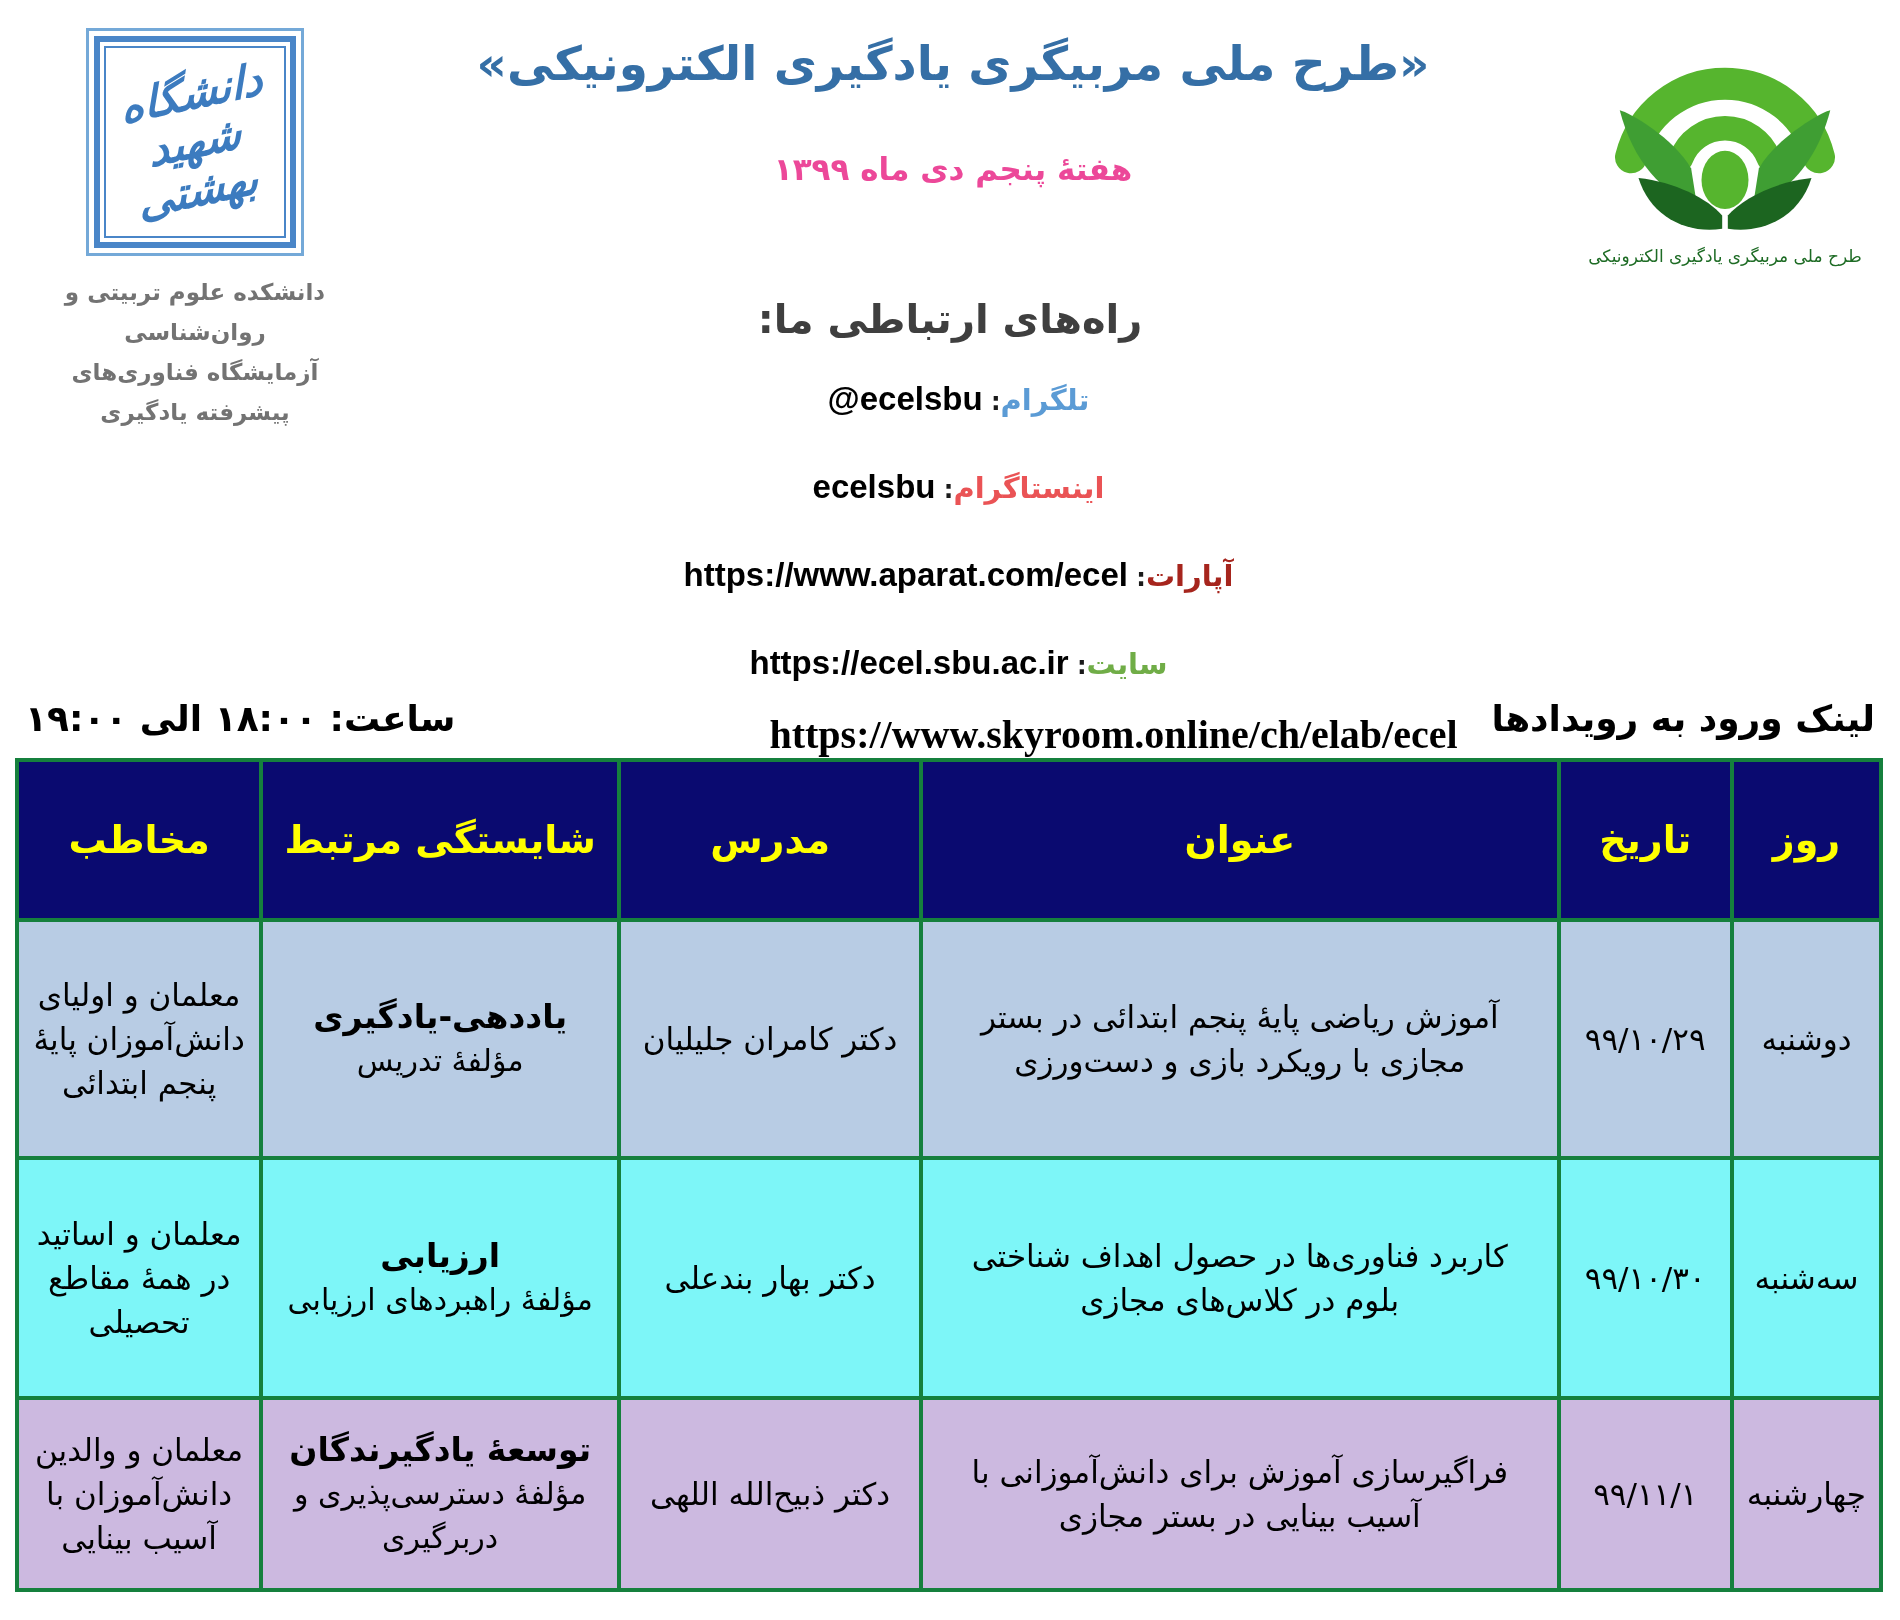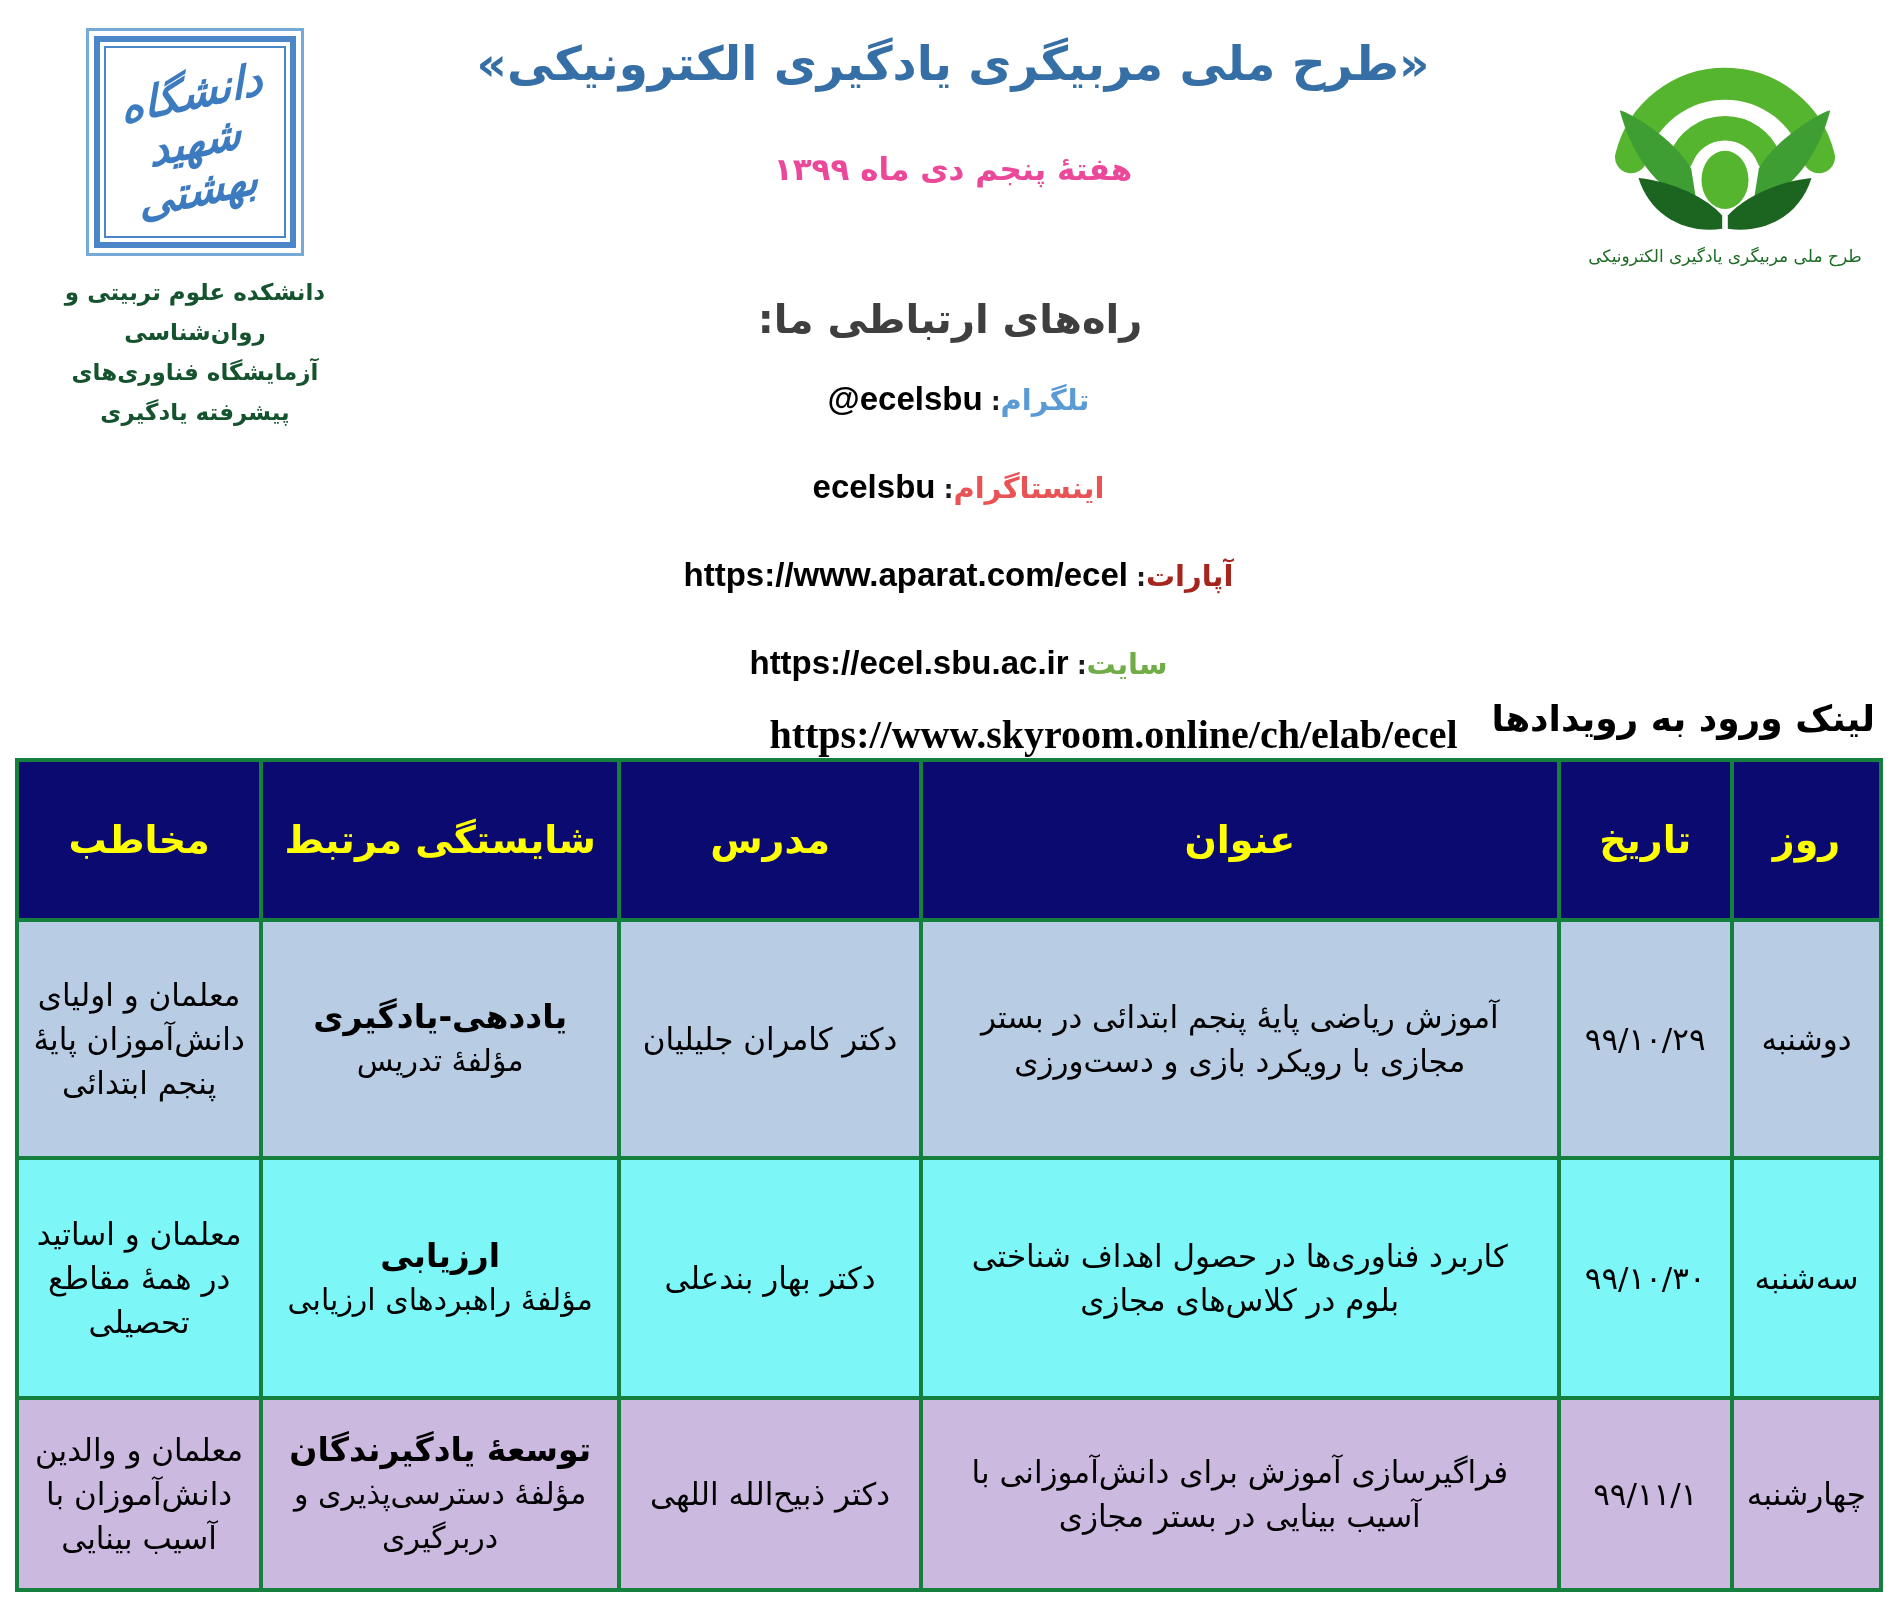--- a/index.html
+++ b/index.html
@@ -16,7 +16,7 @@
   .sbu-callig { color:#3c7bbf; font-weight:bold; font-style:italic;
               font-size:44px; line-height:48px; transform:rotate(-12deg) skewX(-8deg);
               text-align:center; }
-  .faculty-lines { margin-top:16px; color:#14532d; font-weight:bold; font-size:23px;
+  .faculty-lines { margin-top:16px; color:#737373; font-weight:bold; font-size:23px;
               line-height:40px; direction:rtl; }
 
   .title-block { left:6px; right:0; top:36px; text-align:center; direction:rtl; }

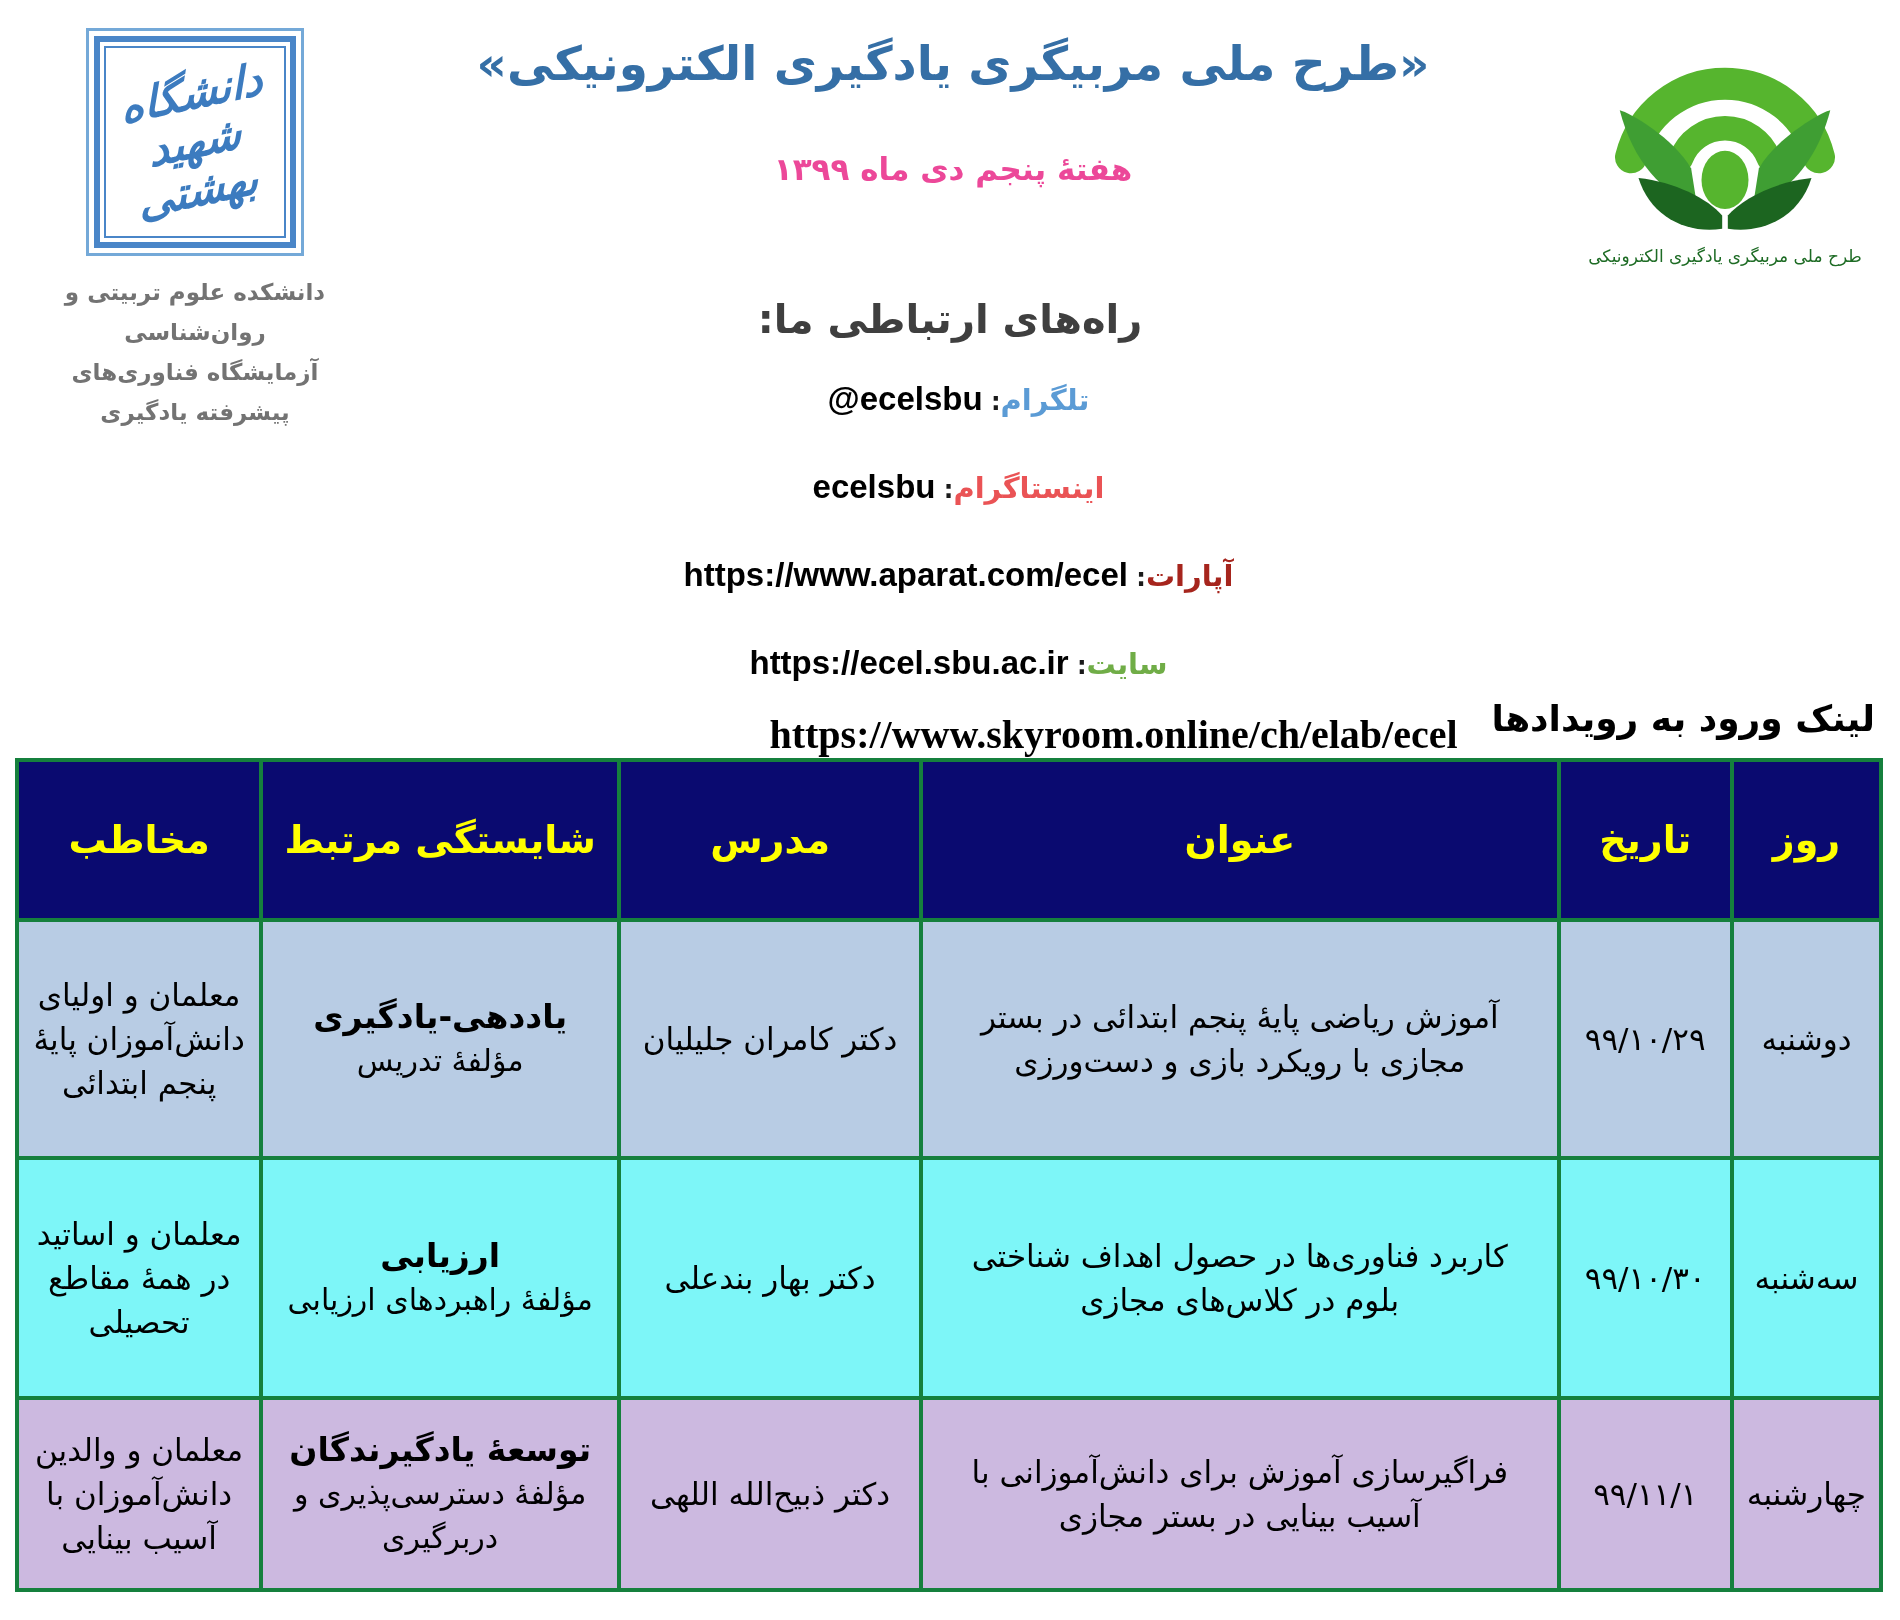--- a/index.html
+++ b/index.html
@@ -121,6 +121,7 @@
     <span class="events-link-label">لینک ورود به رویدادها</span>
     <span class="events-link-url">https://www.skyroom.online/ch/elab/ecel</span>
   </div>
+  <span class="events-time">ساعت: ۱۸:۰۰ الی ۱۹:۰۰</span>
 </div>
 
 <div class="abs schedule-wrap">

